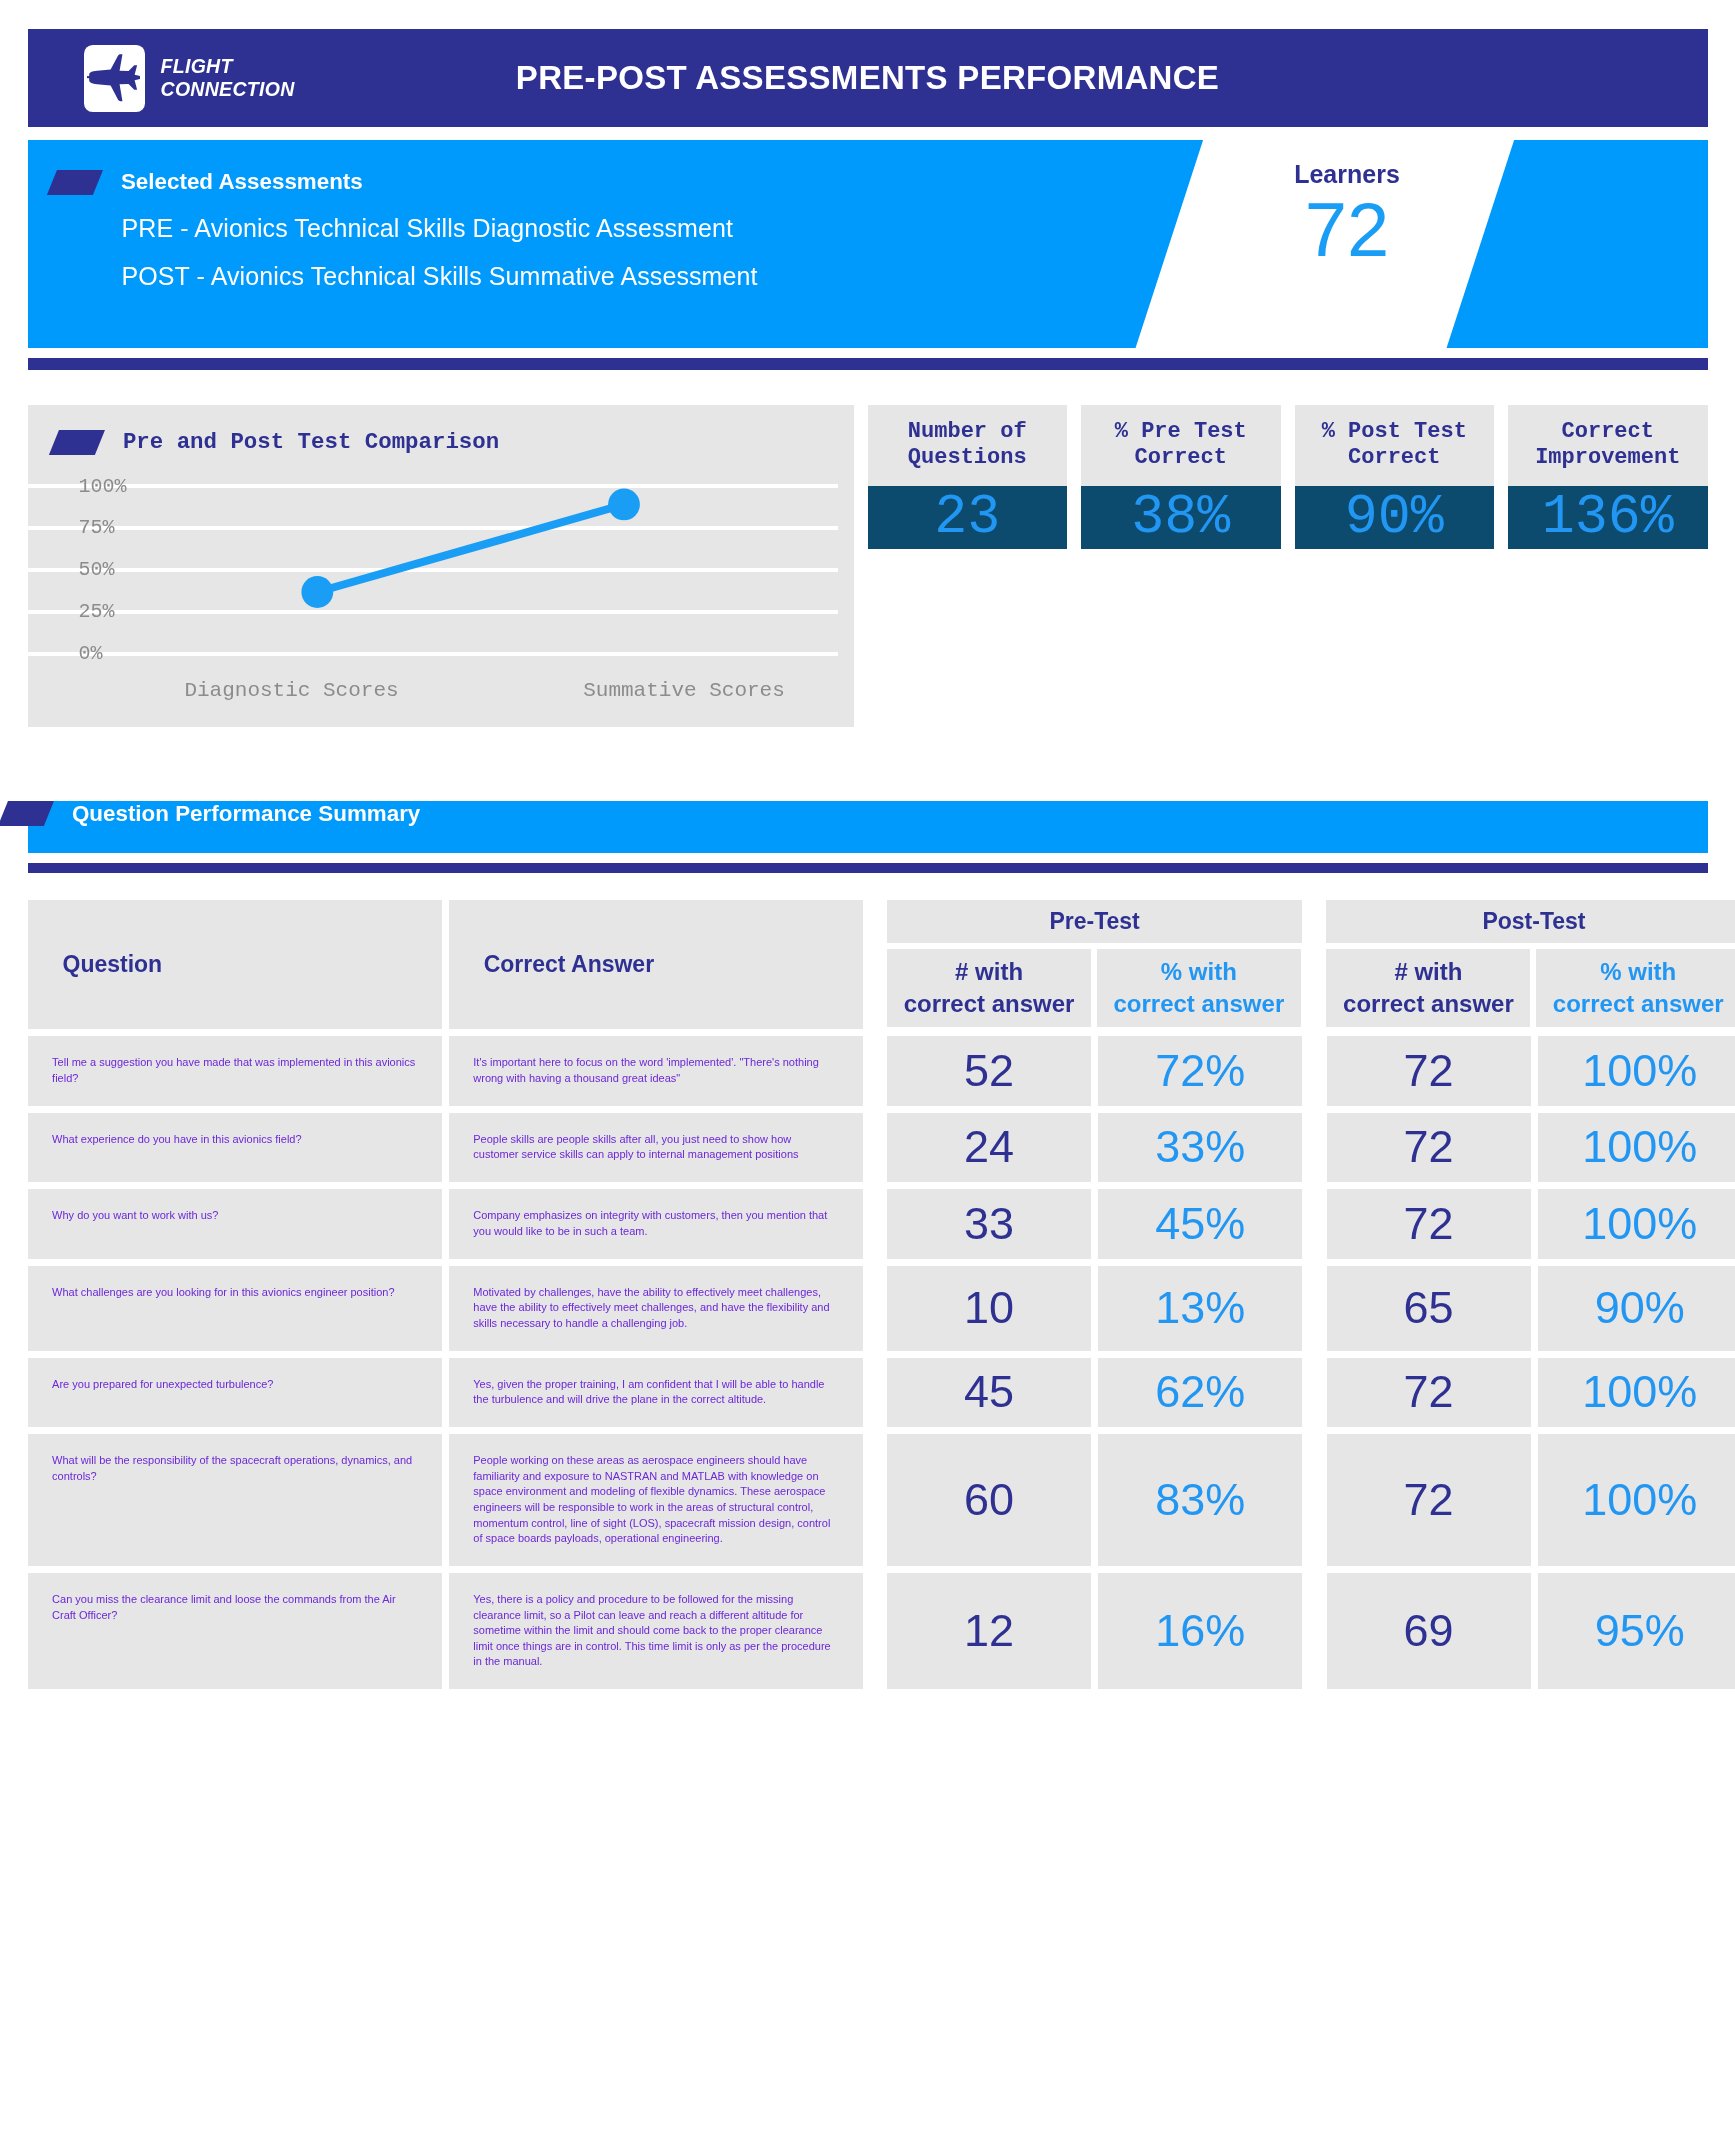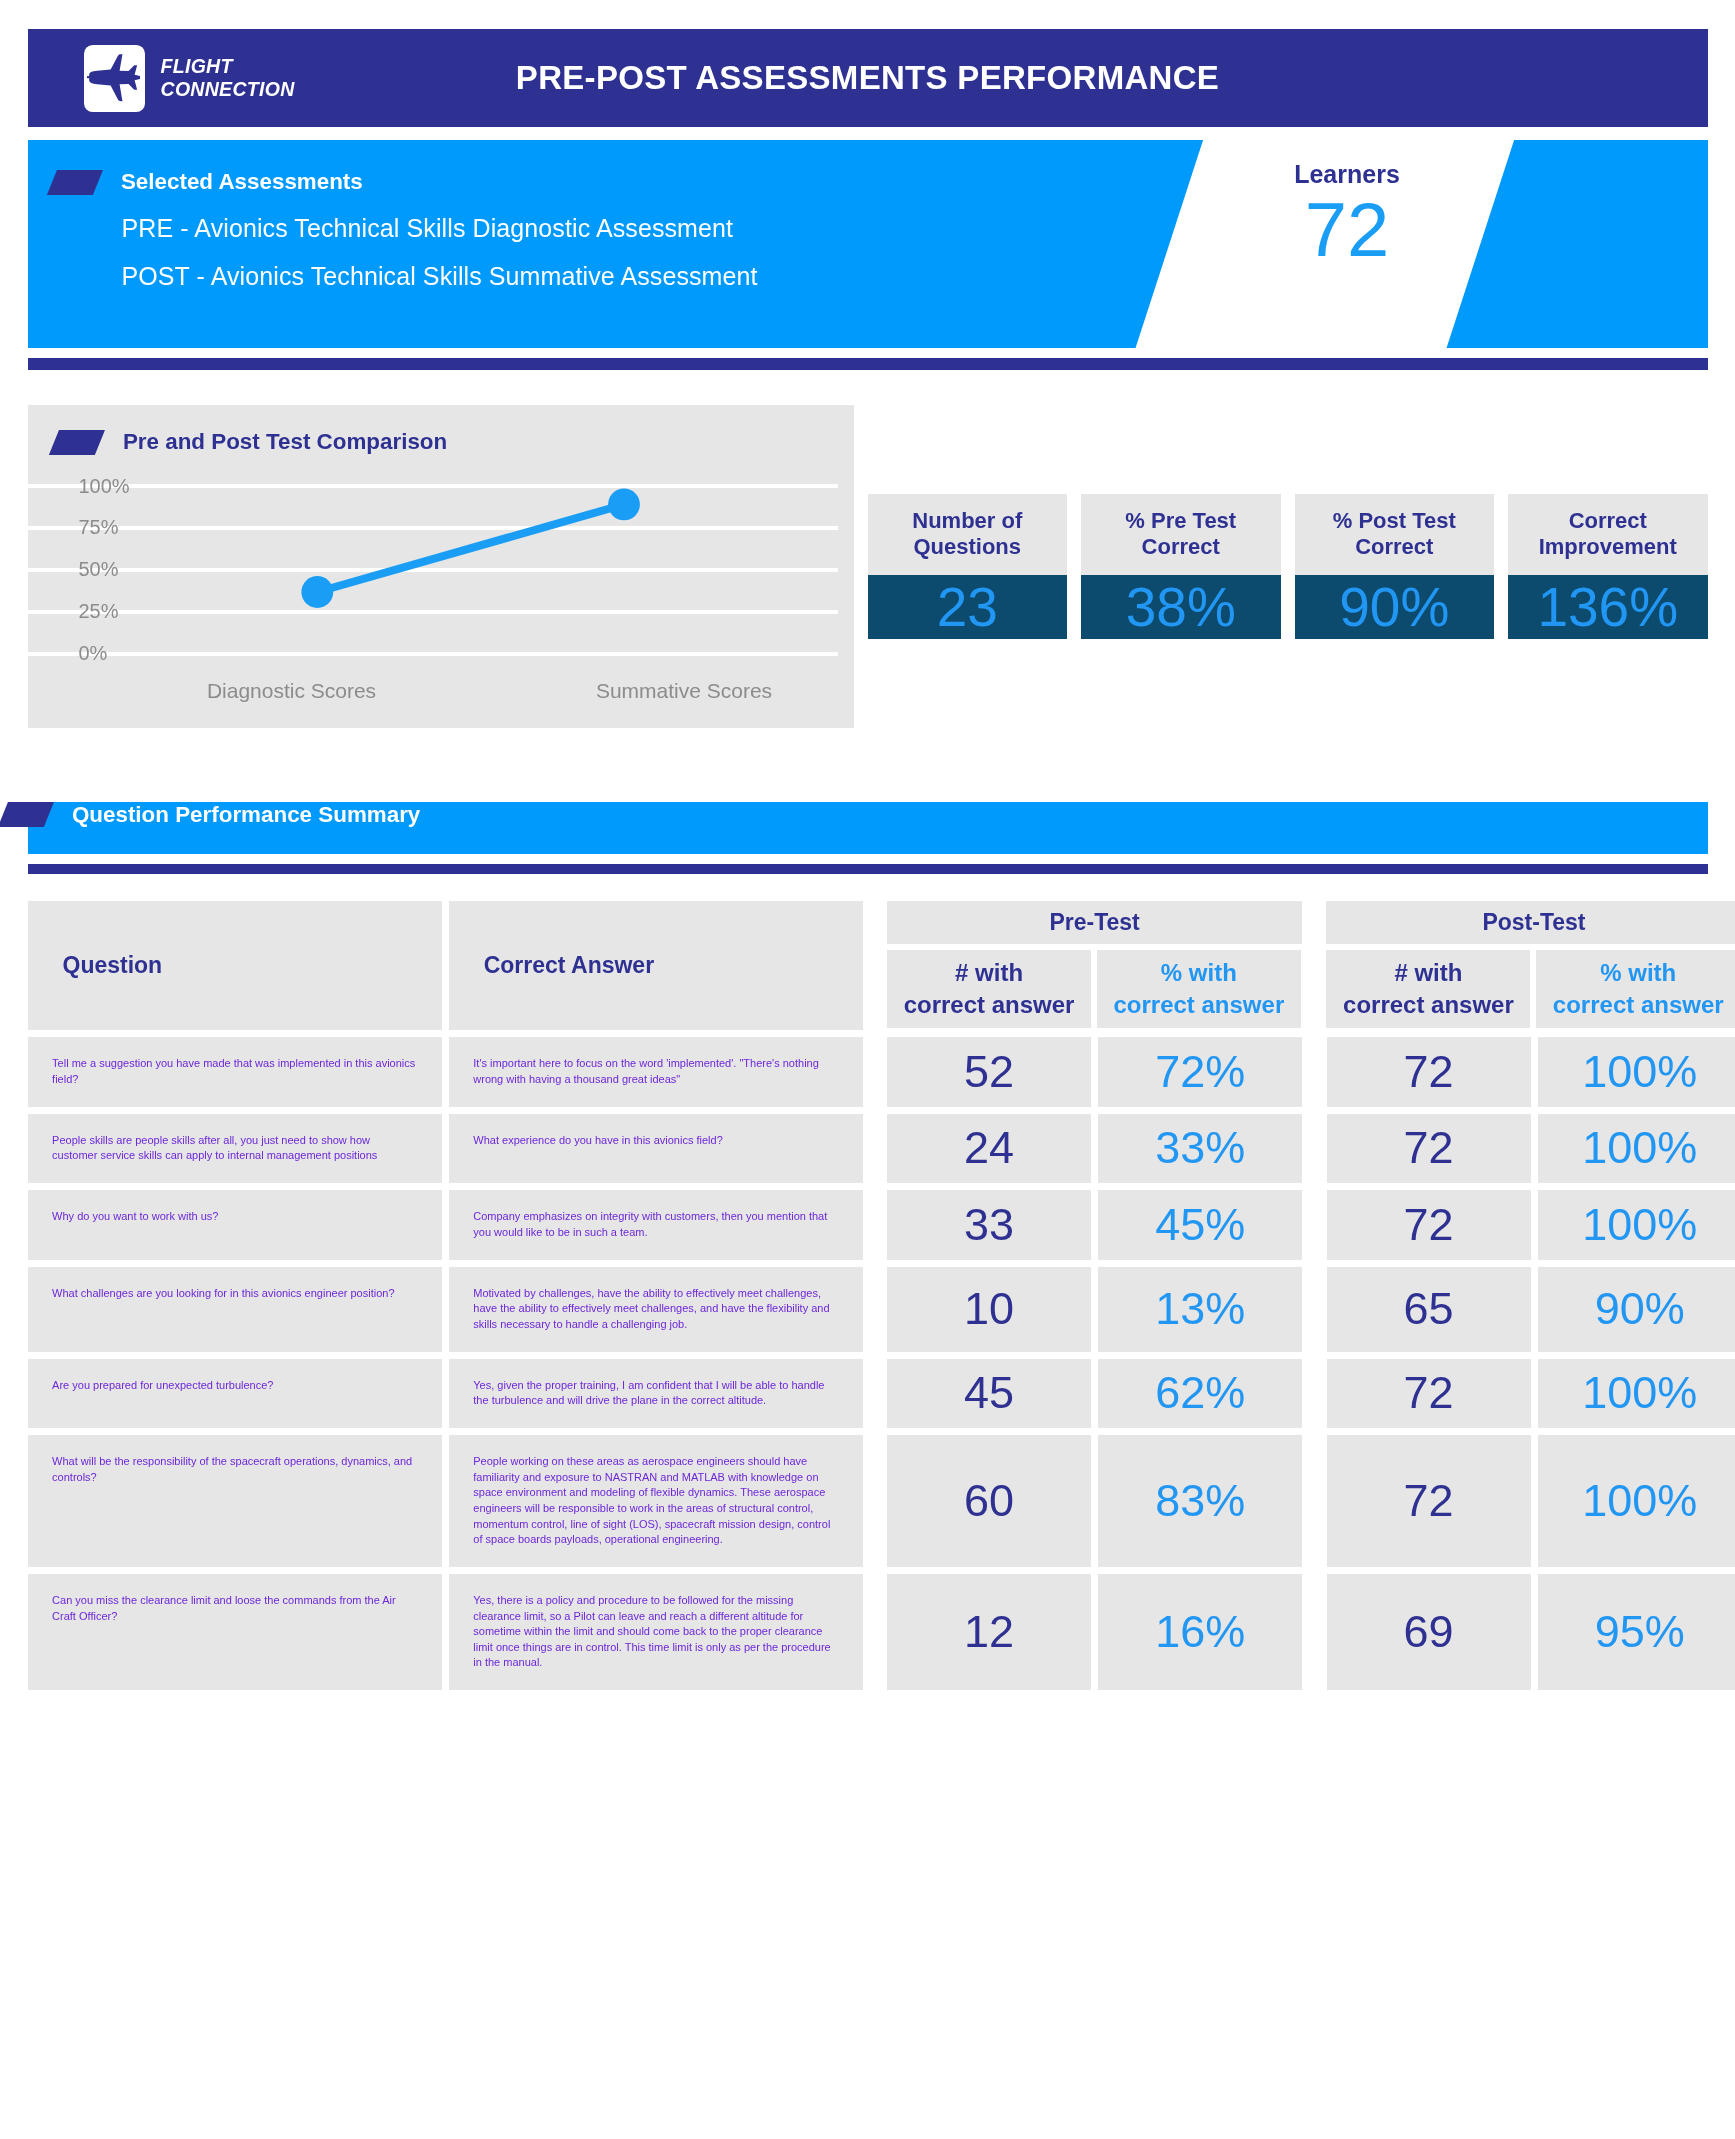--- a/index.html
+++ b/index.html
@@ -134,7 +134,8 @@
     display: flex;
     margin-top: 35px;
     gap: 14px;
-    align-items: center;
+    align-items: flex-start;
+    font-family: Liberation Mono, monospace;
   }
   .chart-card {
     flex: none;

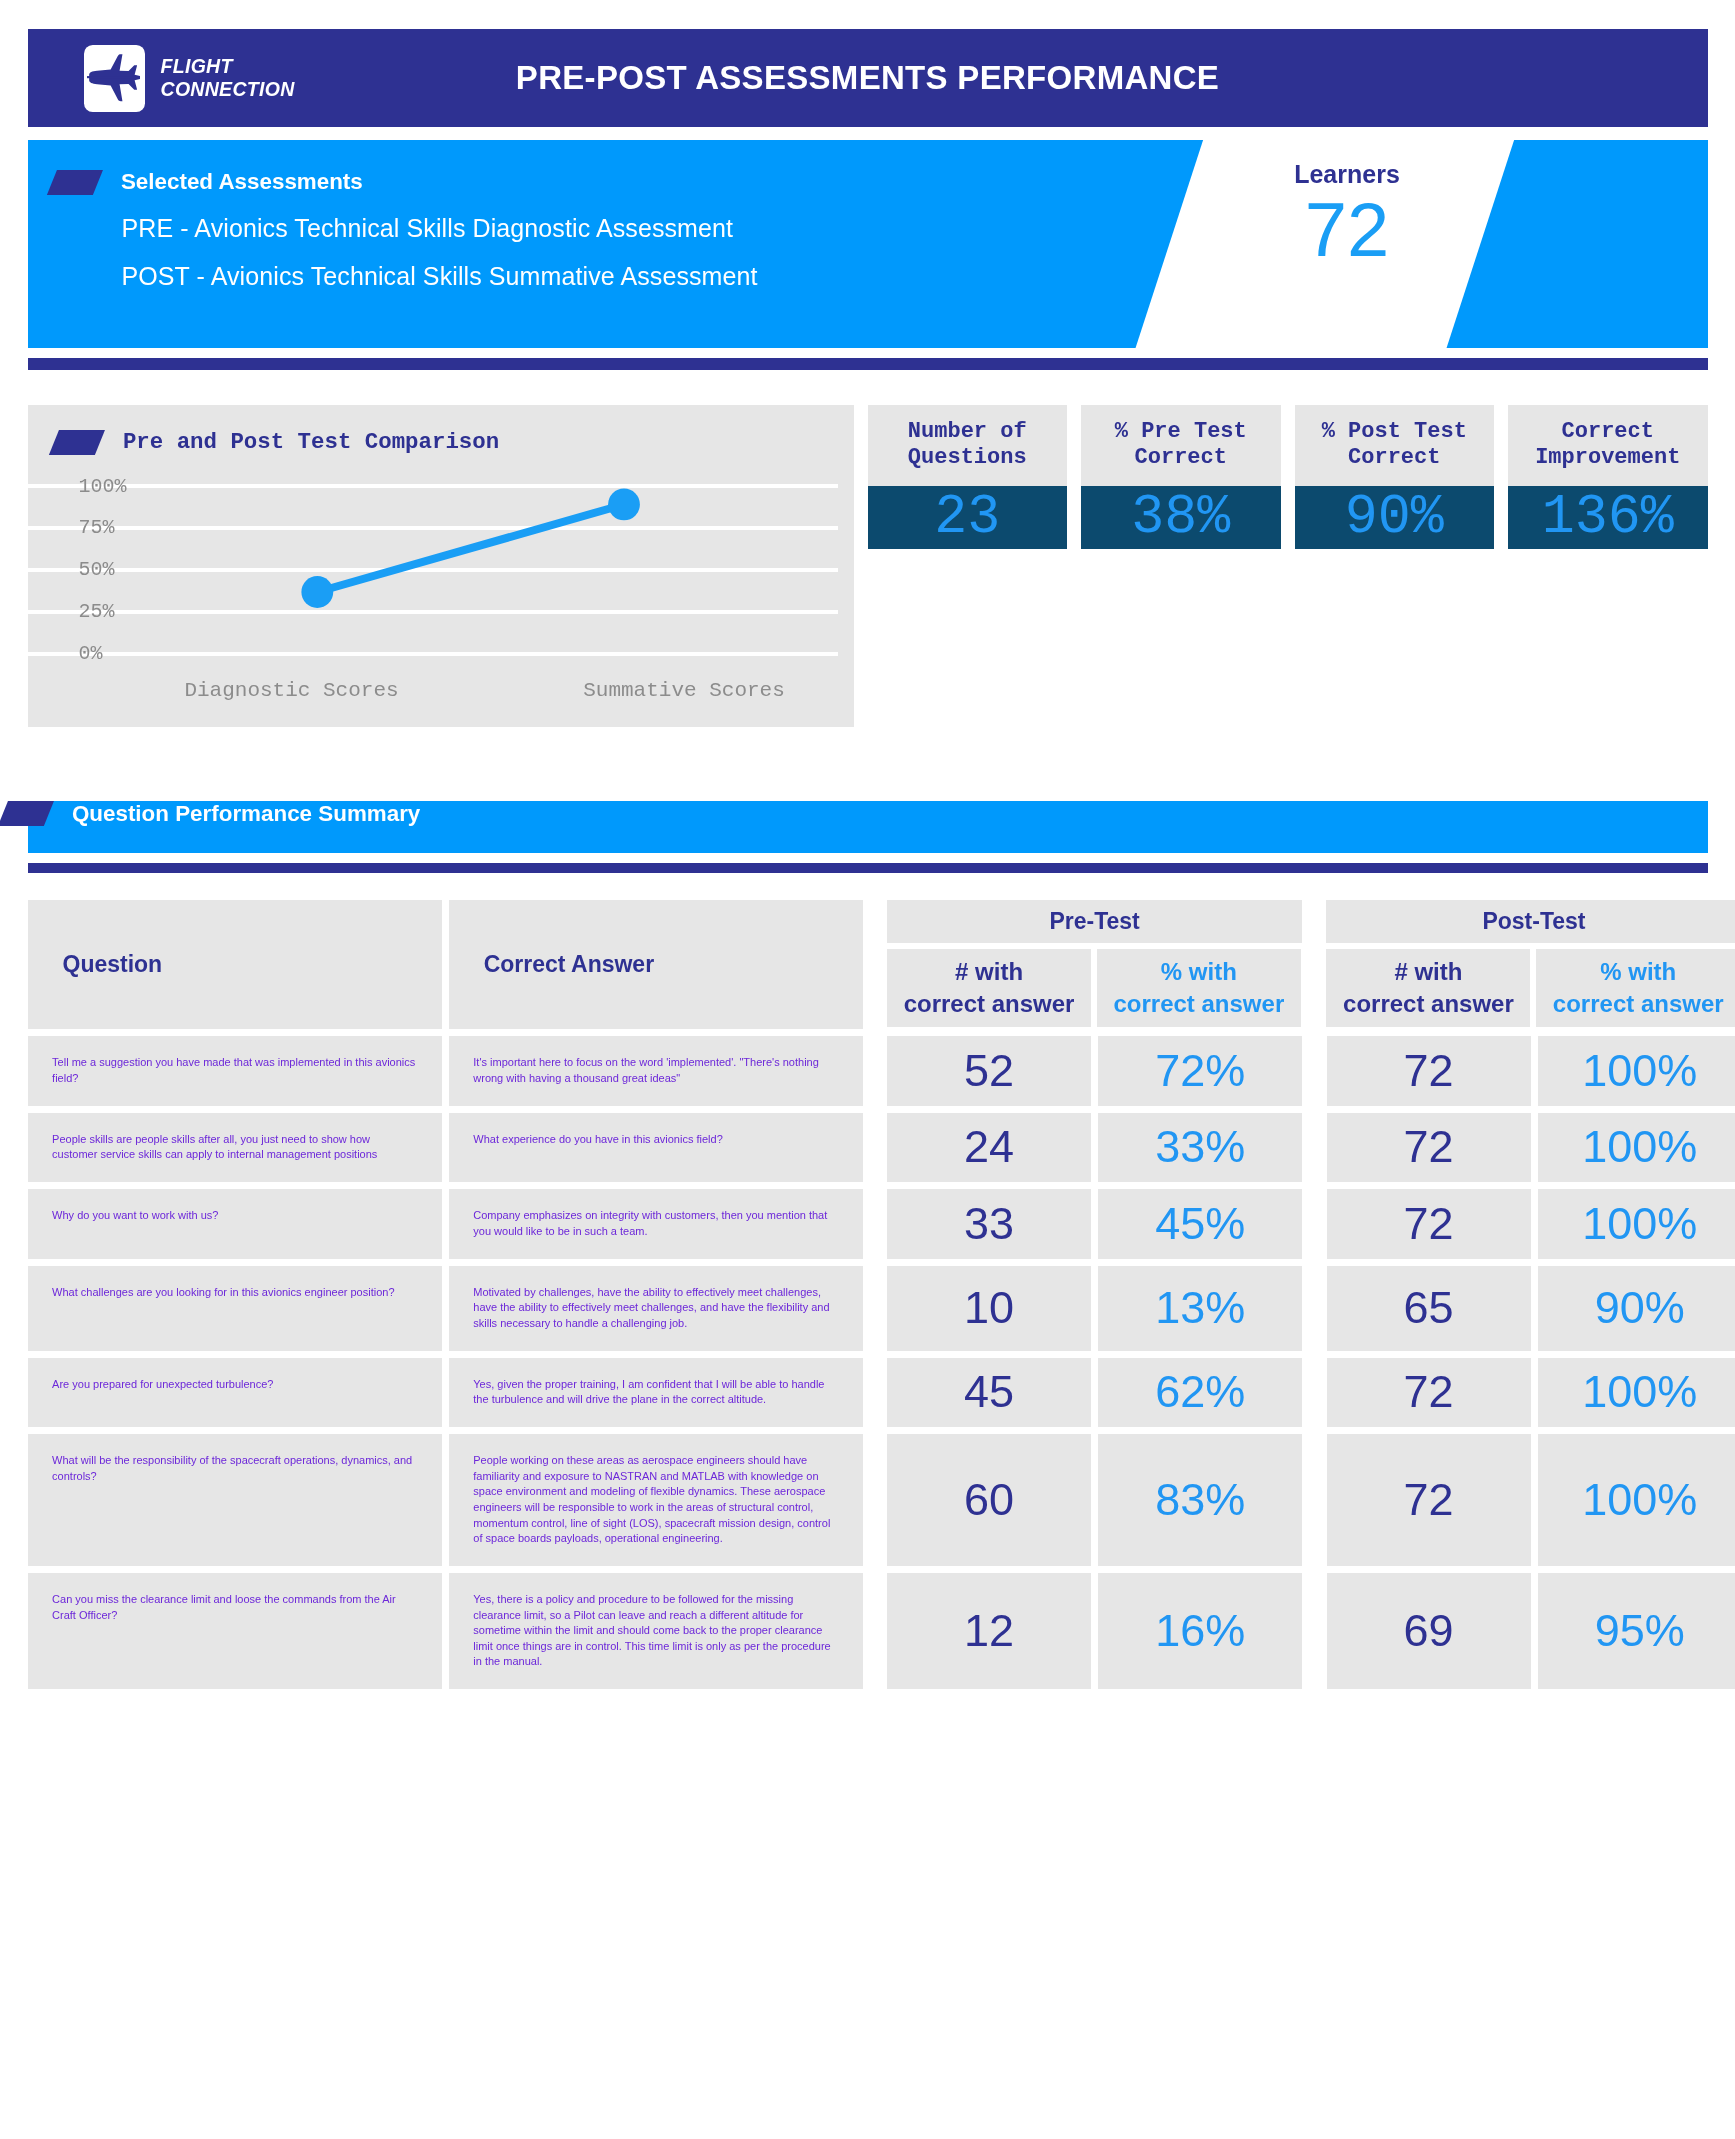--- a/index.html
+++ b/index.html
@@ -469,11 +469,11 @@
     </div>
 
     <div class="trow">
+      <div class="cell c-q">
+          <div class="qtext">What experience do you have in this avionics field?</div>
+        </div>
       <div class="cell c-a">
           <div class="atext">People skills are people skills after all, you just need to show how customer service skills can apply to internal management positions</div>
-        </div>
-      <div class="cell c-q">
-          <div class="qtext">What experience do you have in this avionics field?</div>
         </div>
       <div class="c-gap"></div>
       <div class="cell c-n numcell num-navy">24</div>

